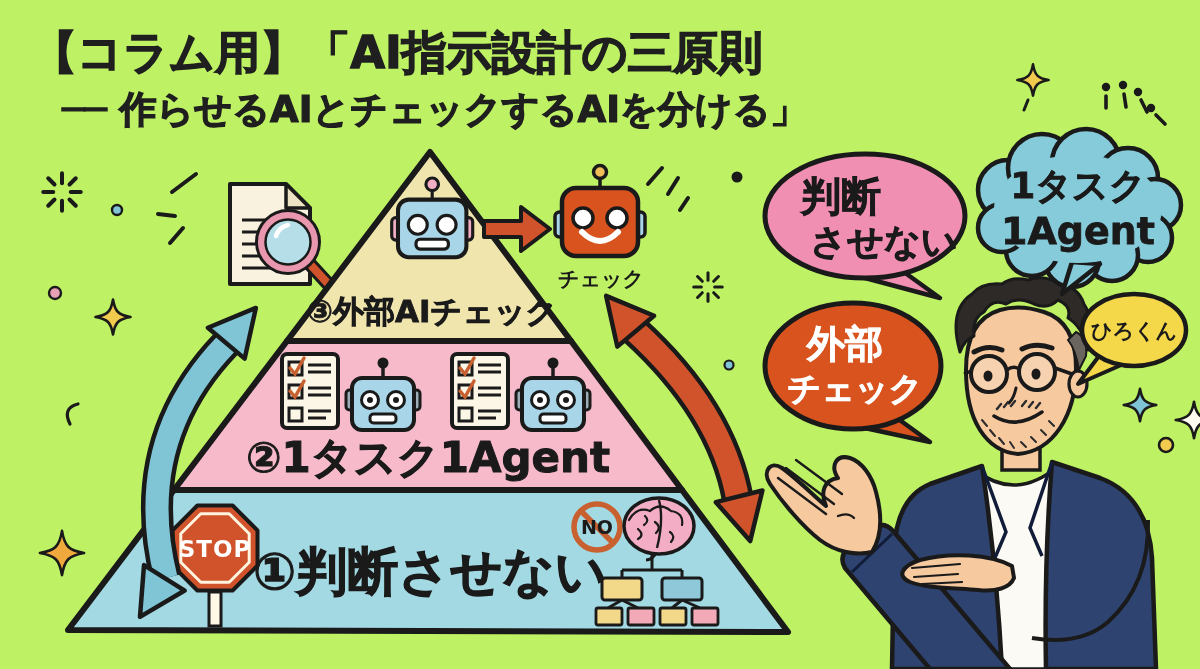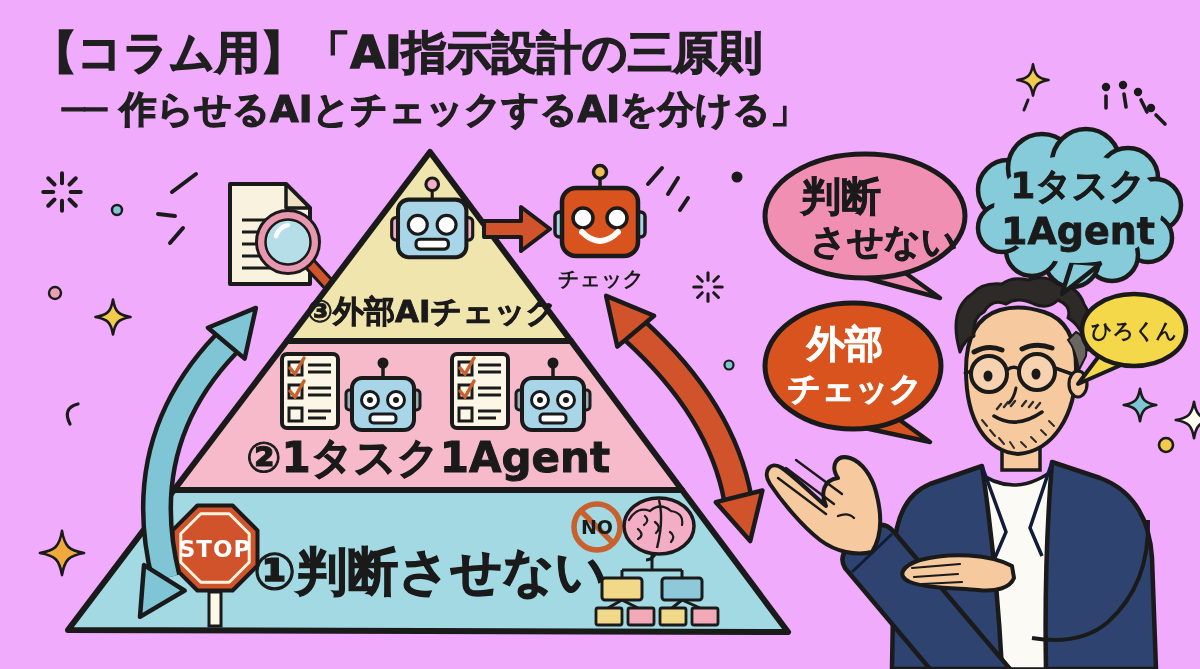--- a/index.html
+++ b/index.html
@@ -5,7 +5,7 @@
   html,body{margin:0;padding:0;}
   #canvas{
     position:relative;width:1200px;height:669px;overflow:hidden;
-    background:#f0abfc;
+    background:#bef264;
     font-family:"DejaVu Sans","Liberation Sans",sans-serif;
   }
   svg text{font-family:"DejaVu Sans","Liberation Sans",sans-serif;}

